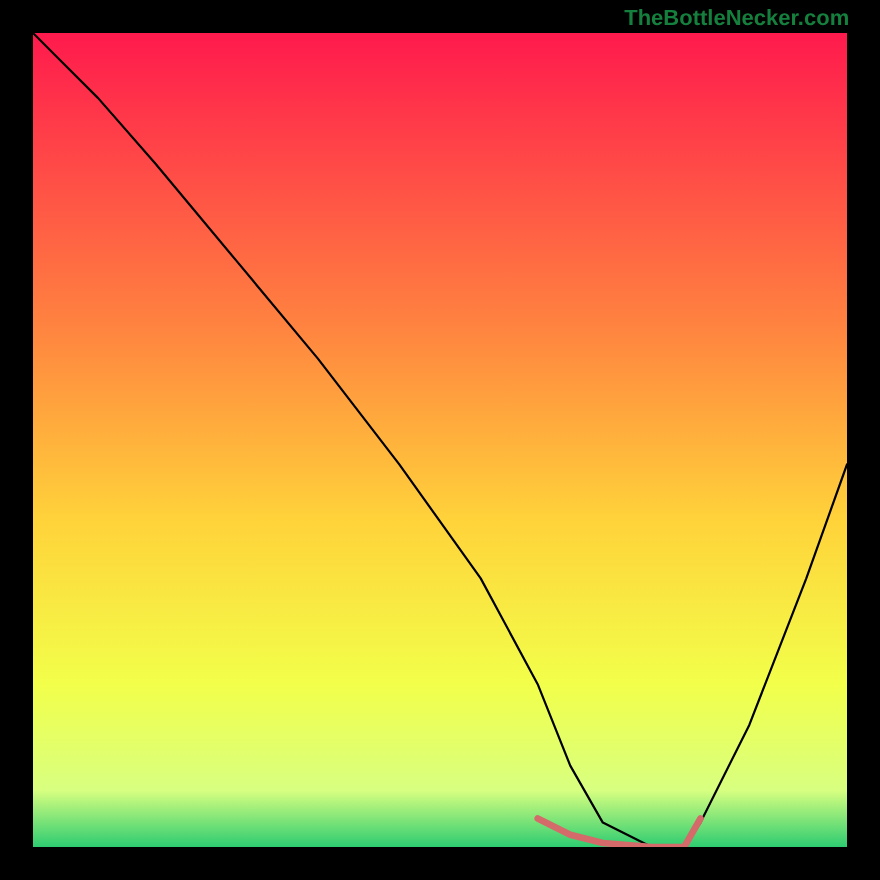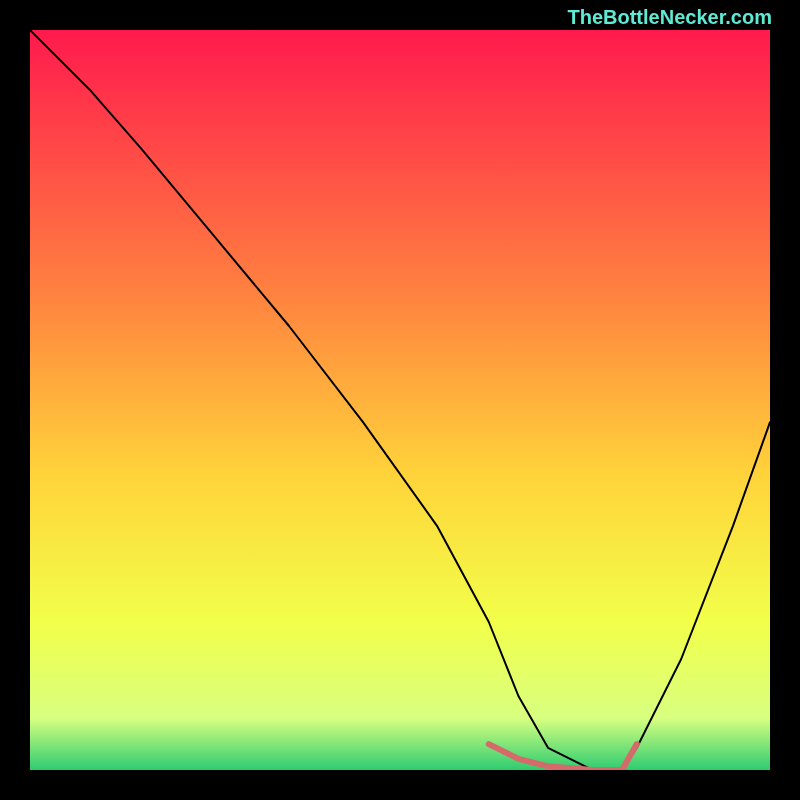--- a/index.html
+++ b/index.html
@@ -15,7 +15,7 @@
     position: absolute;
     top: 6px;
     right: 28px;
-    color: #5eead4;
+    color: #15803d;
     font-size: 20px;
     font-weight: bold;
     z-index: 10;

